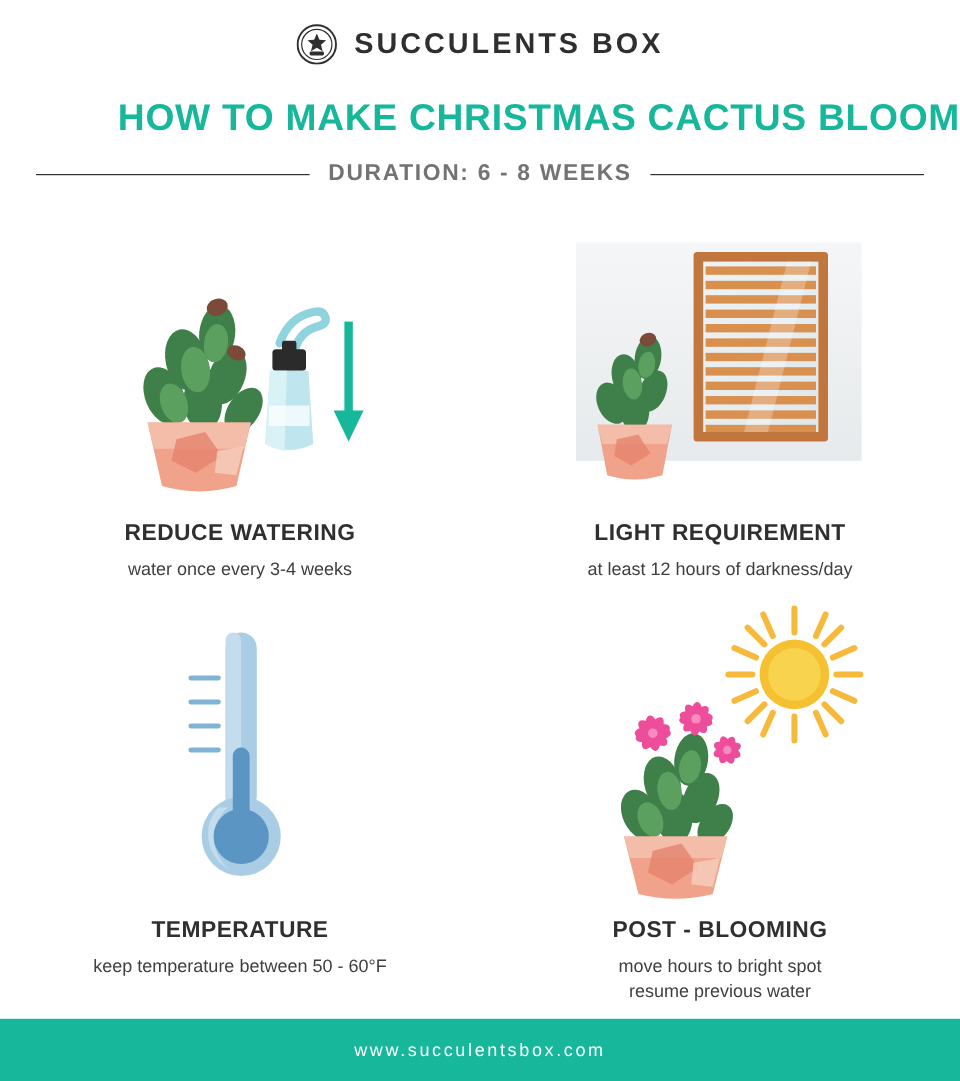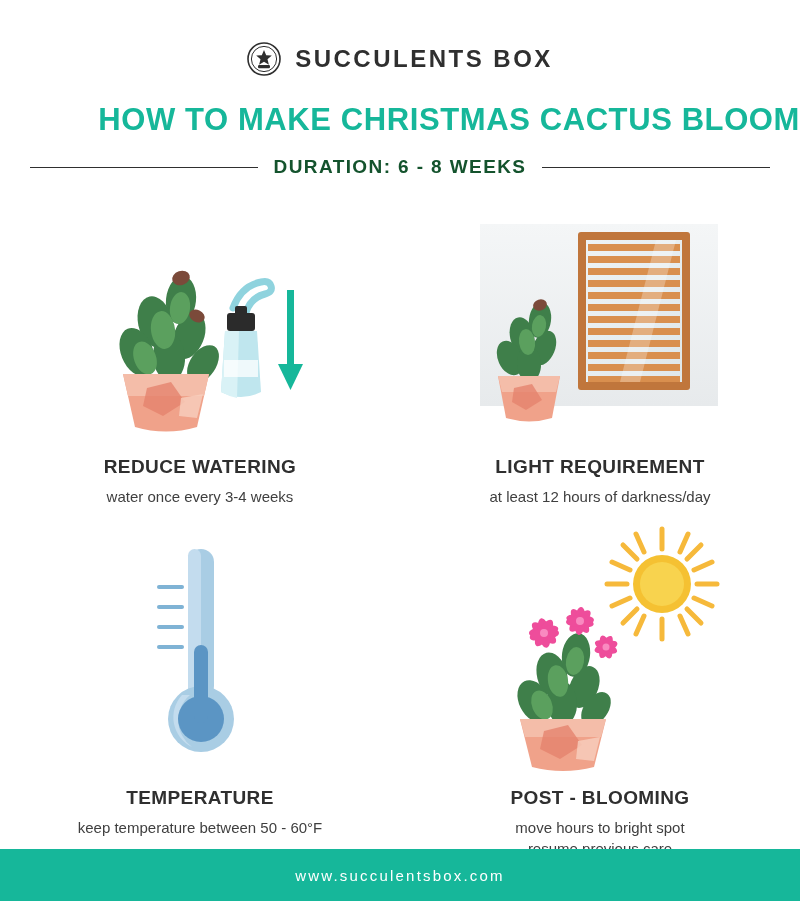--- a/index.html
+++ b/index.html
@@ -23,7 +23,7 @@
     align-items: center;
     justify-content: center;
     gap: 14px;
-    padding-top: 42px;
+    padding-top: 20px;
   }
   .brand-logo {
     width: 34px;

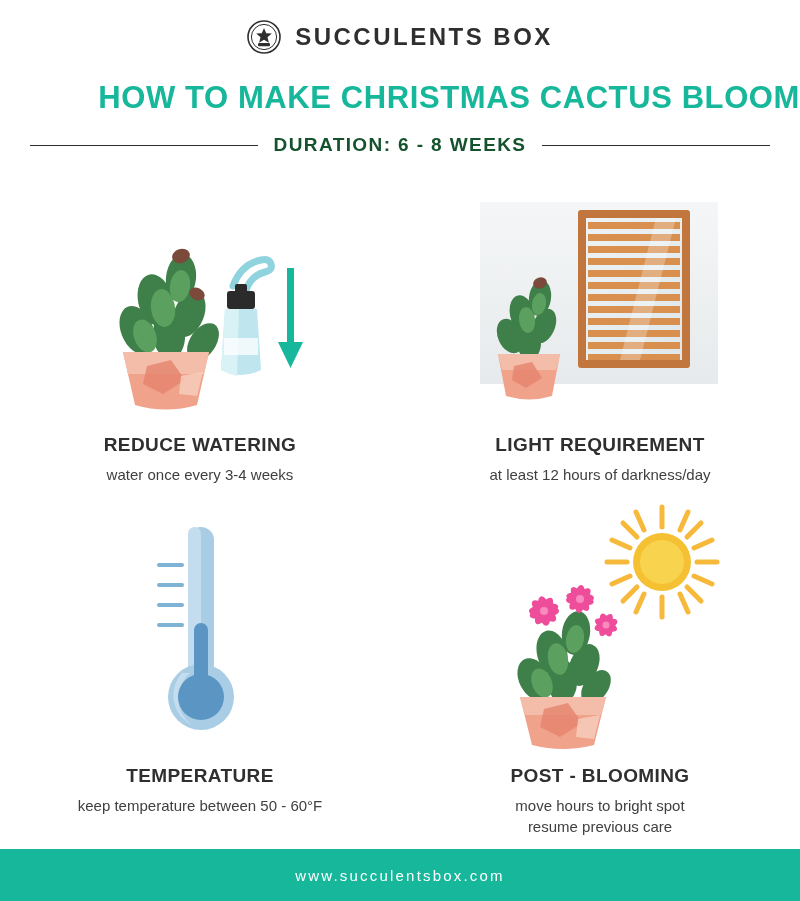--- a/index.html
+++ b/index.html
@@ -60,7 +60,7 @@
     background: #2f2f2f;
   }
   .duration {
-    color: #14532d;
+    color: #737373;
     font-size: 19px;
     font-weight: bold;
     letter-spacing: 1.4px;

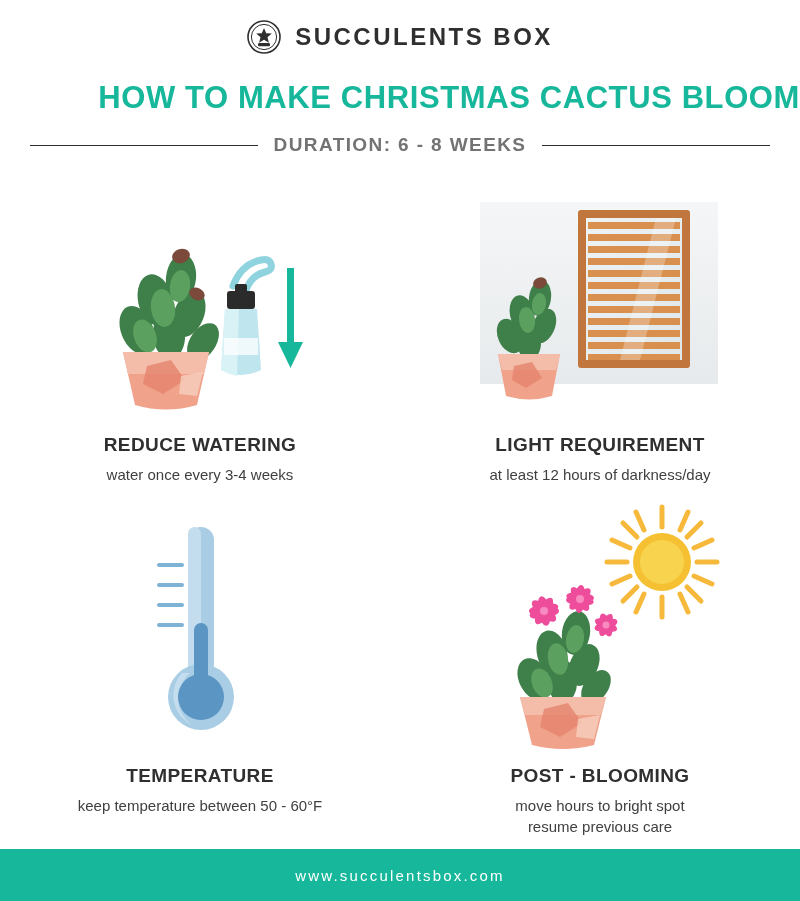--- a/index.html
+++ b/index.html
@@ -352,7 +352,7 @@
     </div>
     <div class="step-title">POST - BLOOMING</div>
     <div class="step-desc">move hours to bright spot</div>
-    <div class="step-desc" style="margin-top:0">resume previous care</div>
+    <div class="step-desc" style="margin-top:0">resume previous water</div>
   </div>
 
 </div>

